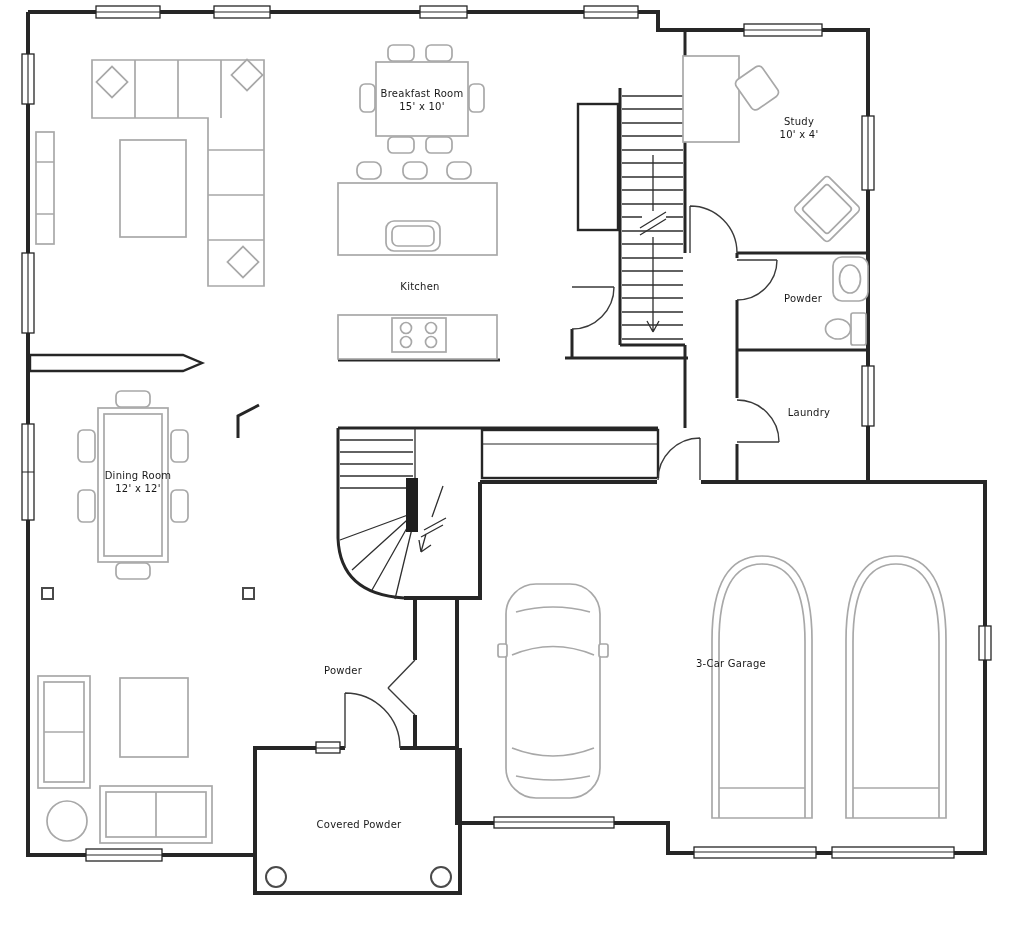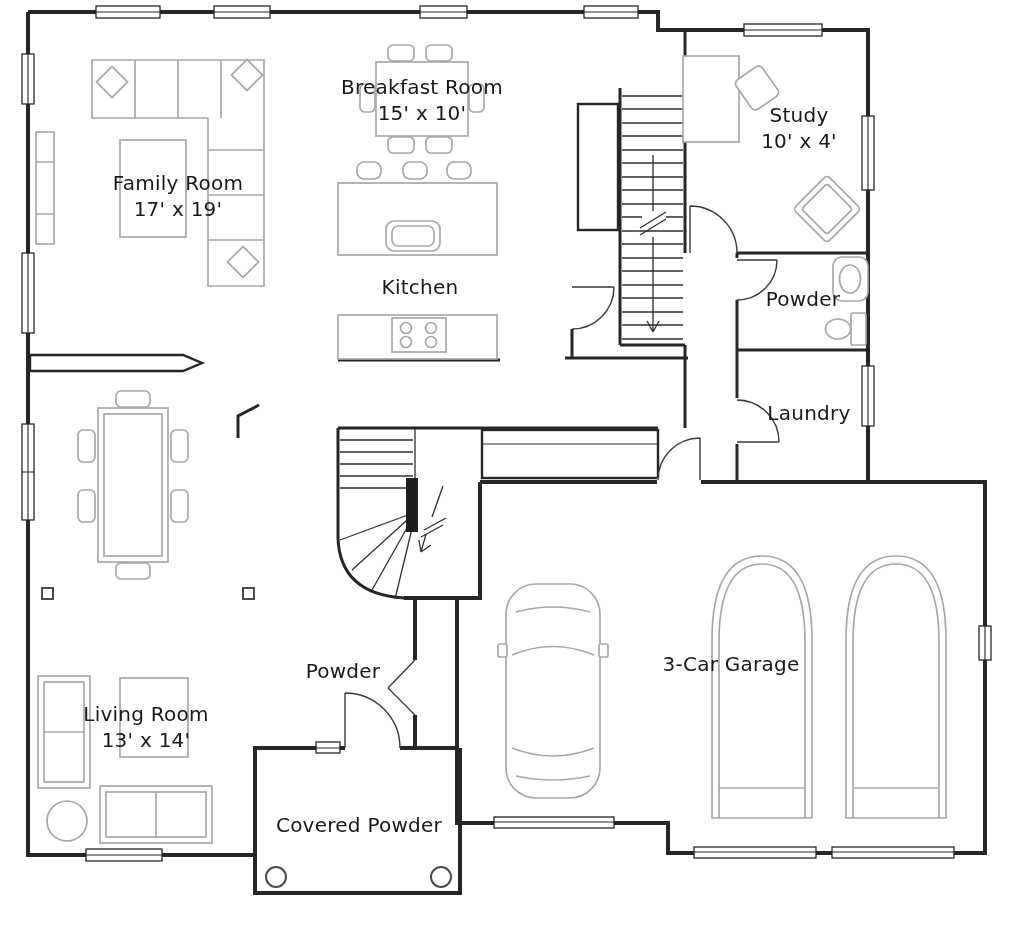--- a/index.html
+++ b/index.html
@@ -8,7 +8,7 @@
          font-family:"DejaVu Sans",sans-serif;}
   .plan-svg{position:absolute;left:0;top:0;}
   .room-label{position:absolute;transform:translate(-50%,-50%);text-align:center;
-              color:#181818;font-size:20px;line-height:1.32;letter-spacing:.25px;white-space:nowrap;}
+              color:#181818;font-size:10px;line-height:1.32;letter-spacing:.25px;white-space:nowrap;}
   .room-dims:empty{display:none;}
   
   .wall{stroke:var(--wall);stroke-width:4;fill:none;}

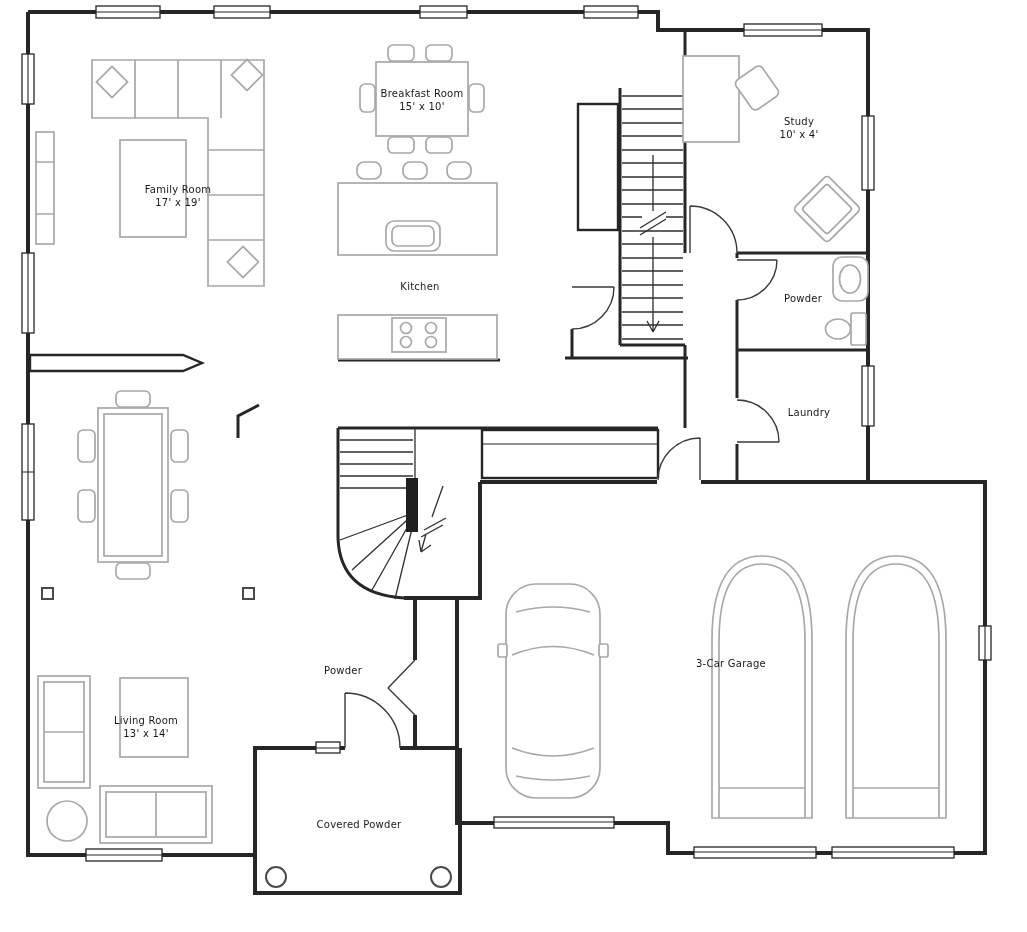--- a/index.html
+++ b/index.html
@@ -215,10 +215,6 @@
   </g>
 </svg>
 
-  <div class="room-label" style="left:178px;top:196px">
-    <div class="room-name">Family Room</div>
-    <div class="room-dims">17' x 19'</div>
-  </div>
   <div class="room-label" style="left:422px;top:100px">
     <div class="room-name">Breakfast Room</div>
     <div class="room-dims">15' x 10'</div>

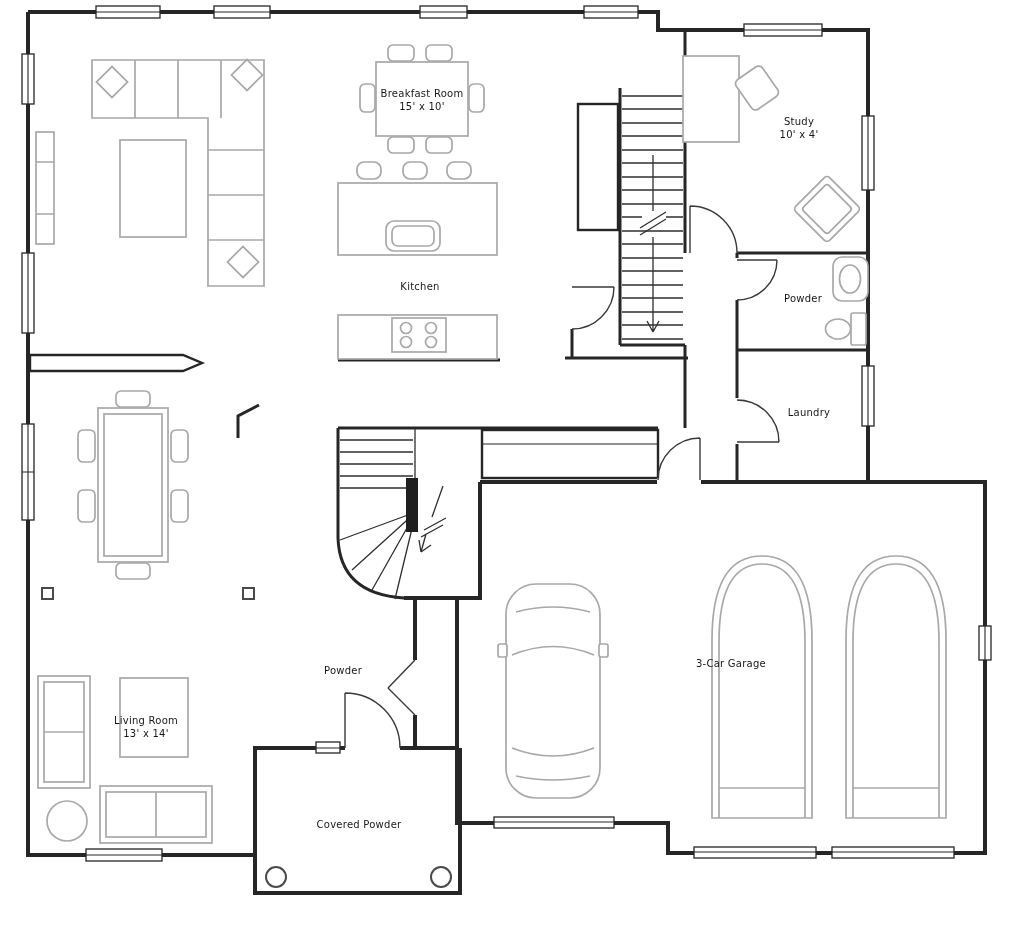--- a/index.html
+++ b/index.html
@@ -232,6 +232,10 @@
   <div class="room-label" style="left:809px;top:413px">
     <div class="room-name">Laundry</div>
   </div>
+  <div class="room-label" style="left:138px;top:482px">
+    <div class="room-name">Dining Room</div>
+    <div class="room-dims">12' x 12'</div>
+  </div>
   <div class="room-label" style="left:343px;top:671px">
     <div class="room-name">Powder</div>
   </div>

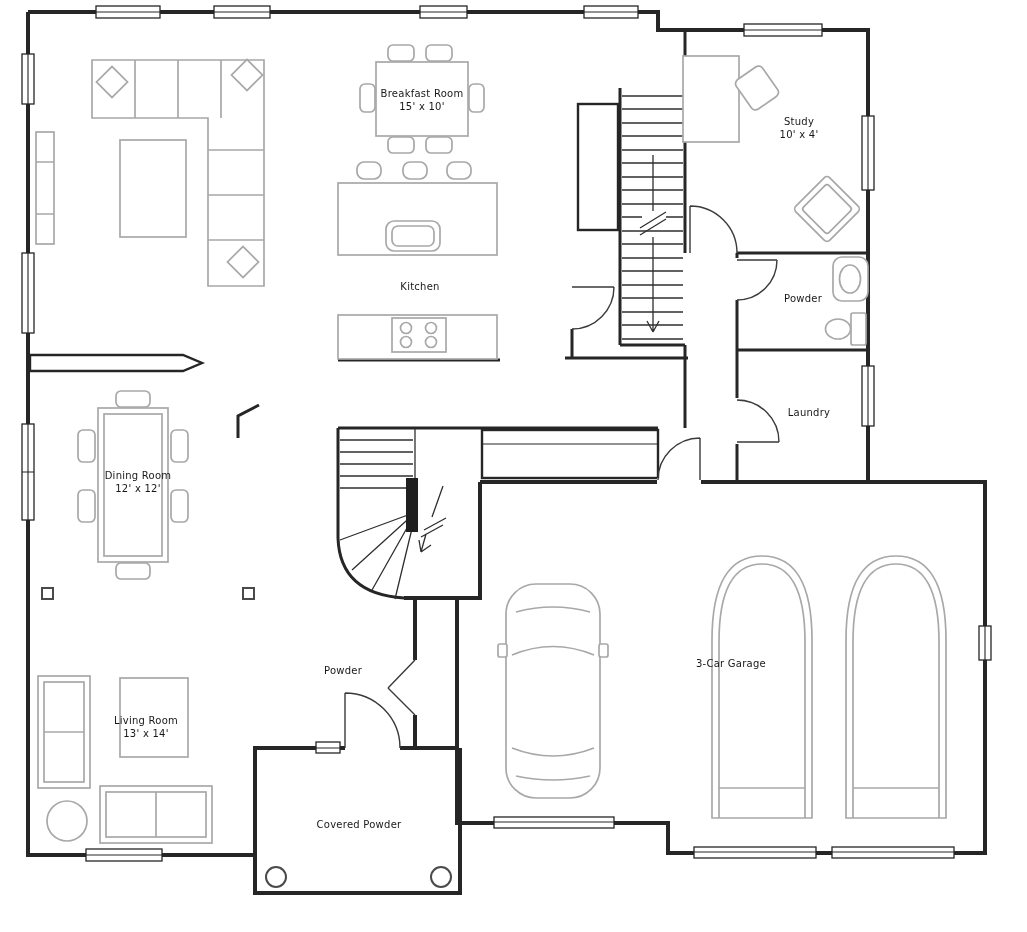--- a/index.html
+++ b/index.html
@@ -242,10 +242,6 @@
   <div class="room-label" style="left:731px;top:664px">
     <div class="room-name">3-Car Garage</div>
   </div>
-  <div class="room-label" style="left:146px;top:727px">
-    <div class="room-name">Living Room</div>
-    <div class="room-dims">13' x 14'</div>
-  </div>
   <div class="room-label" style="left:359px;top:825px">
     <div class="room-name">Covered Powder</div>
   </div>

